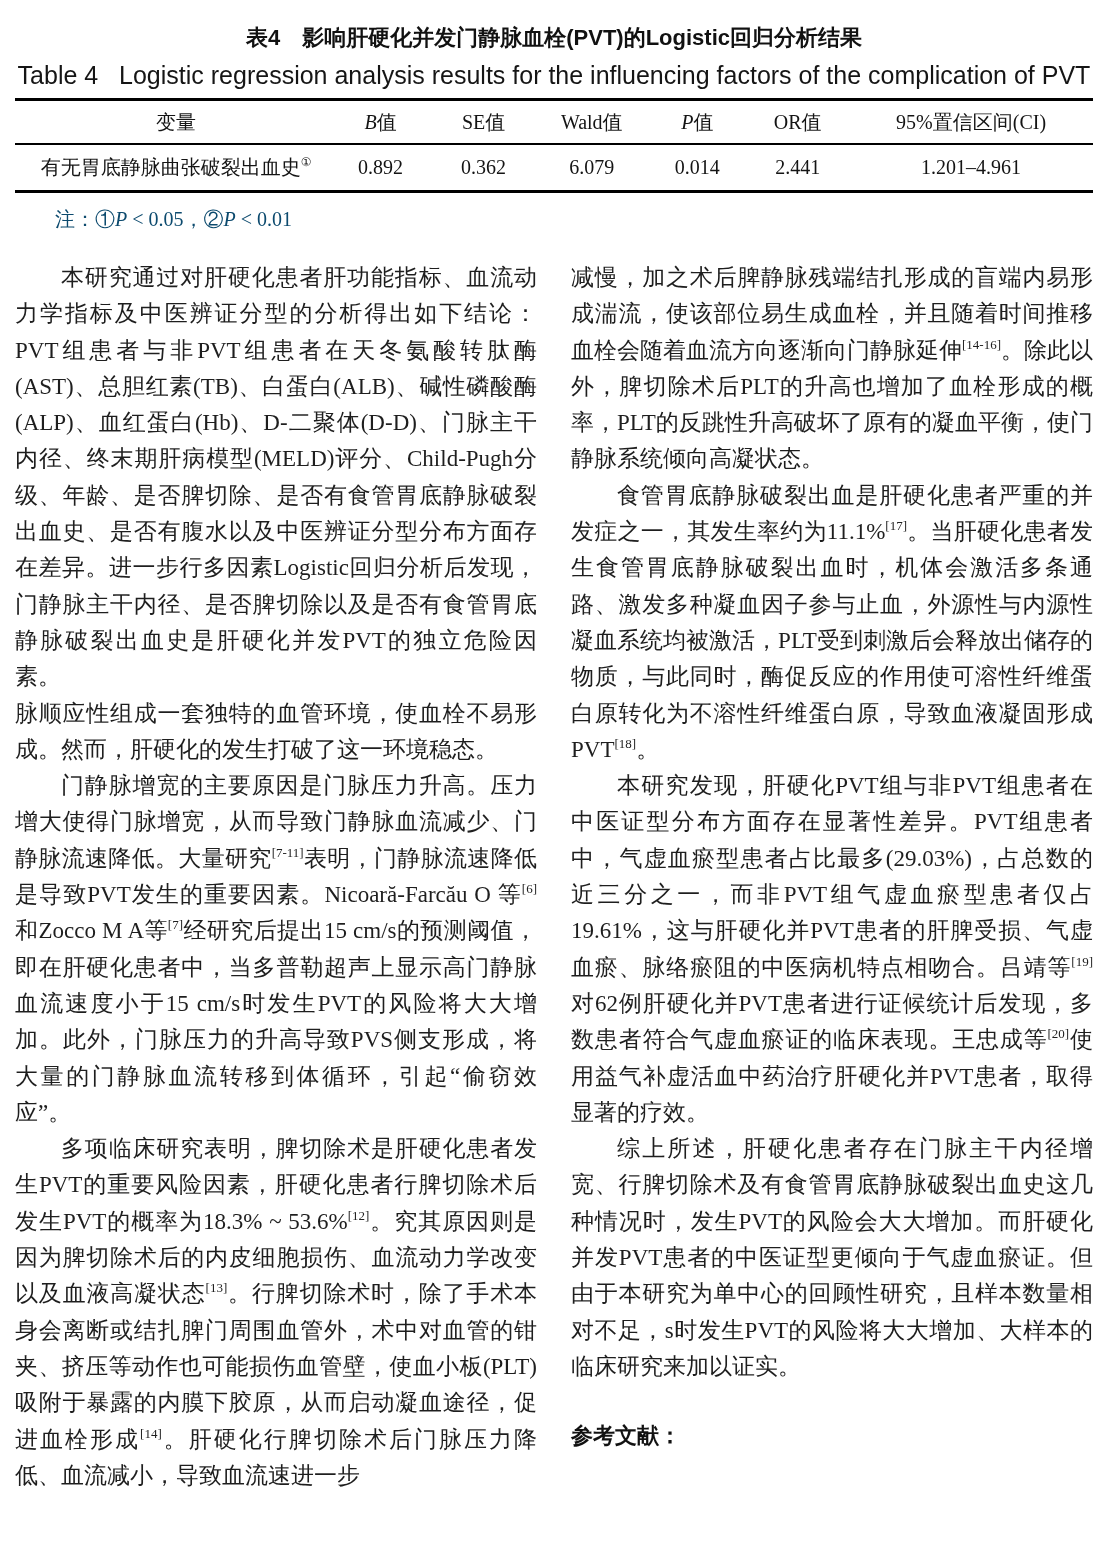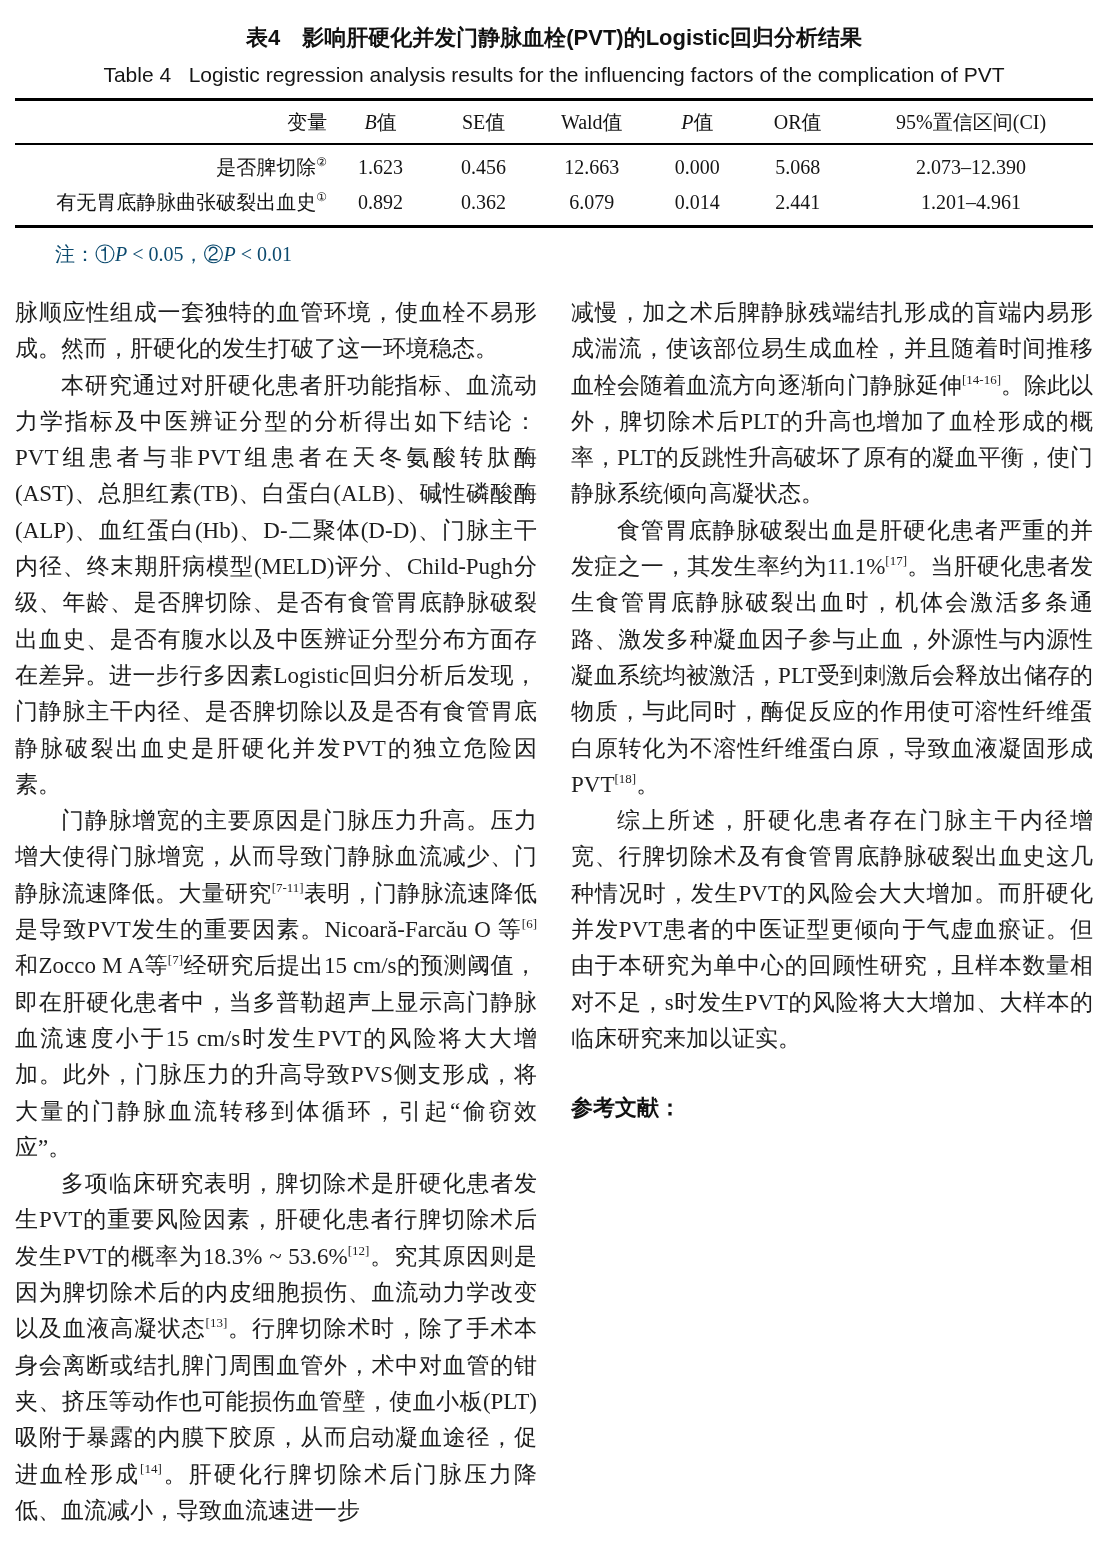--- a/index.html
+++ b/index.html
@@ -28,7 +28,7 @@
   .tbl-title-en {
     text-align: center;
     font-family: "Liberation Sans", "DejaVu Sans", sans-serif;
-    font-size: 21px;
+    font-size: 25px;
     line-height: 26px;
     margin-bottom: 10px;
     white-space: pre-wrap;

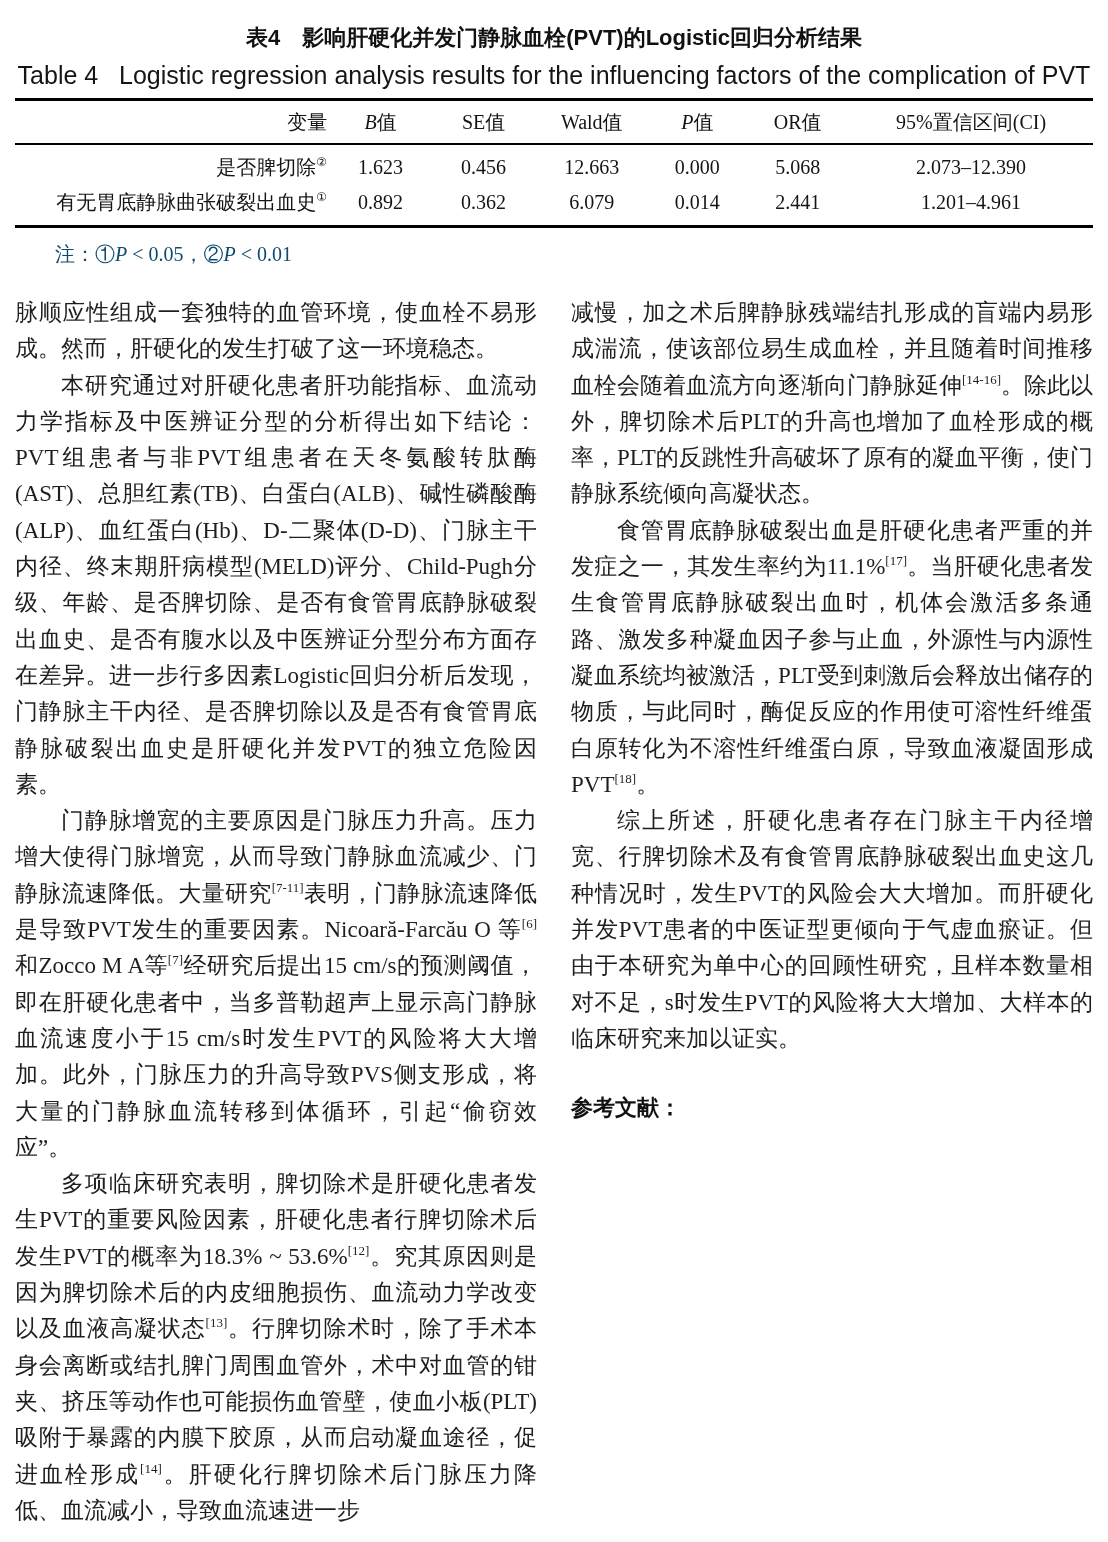--- a/index.html
+++ b/index.html
@@ -52,7 +52,7 @@
   }
   .stat-table th { padding: 8px 2px 7px 2px; }
   .stat-table th:first-child, .stat-table td:first-child {
-    text-align: right;
+    text-align: center;
     padding-left: 10px;
   }
   .stat-table th:nth-child(1) { width: 29%; }

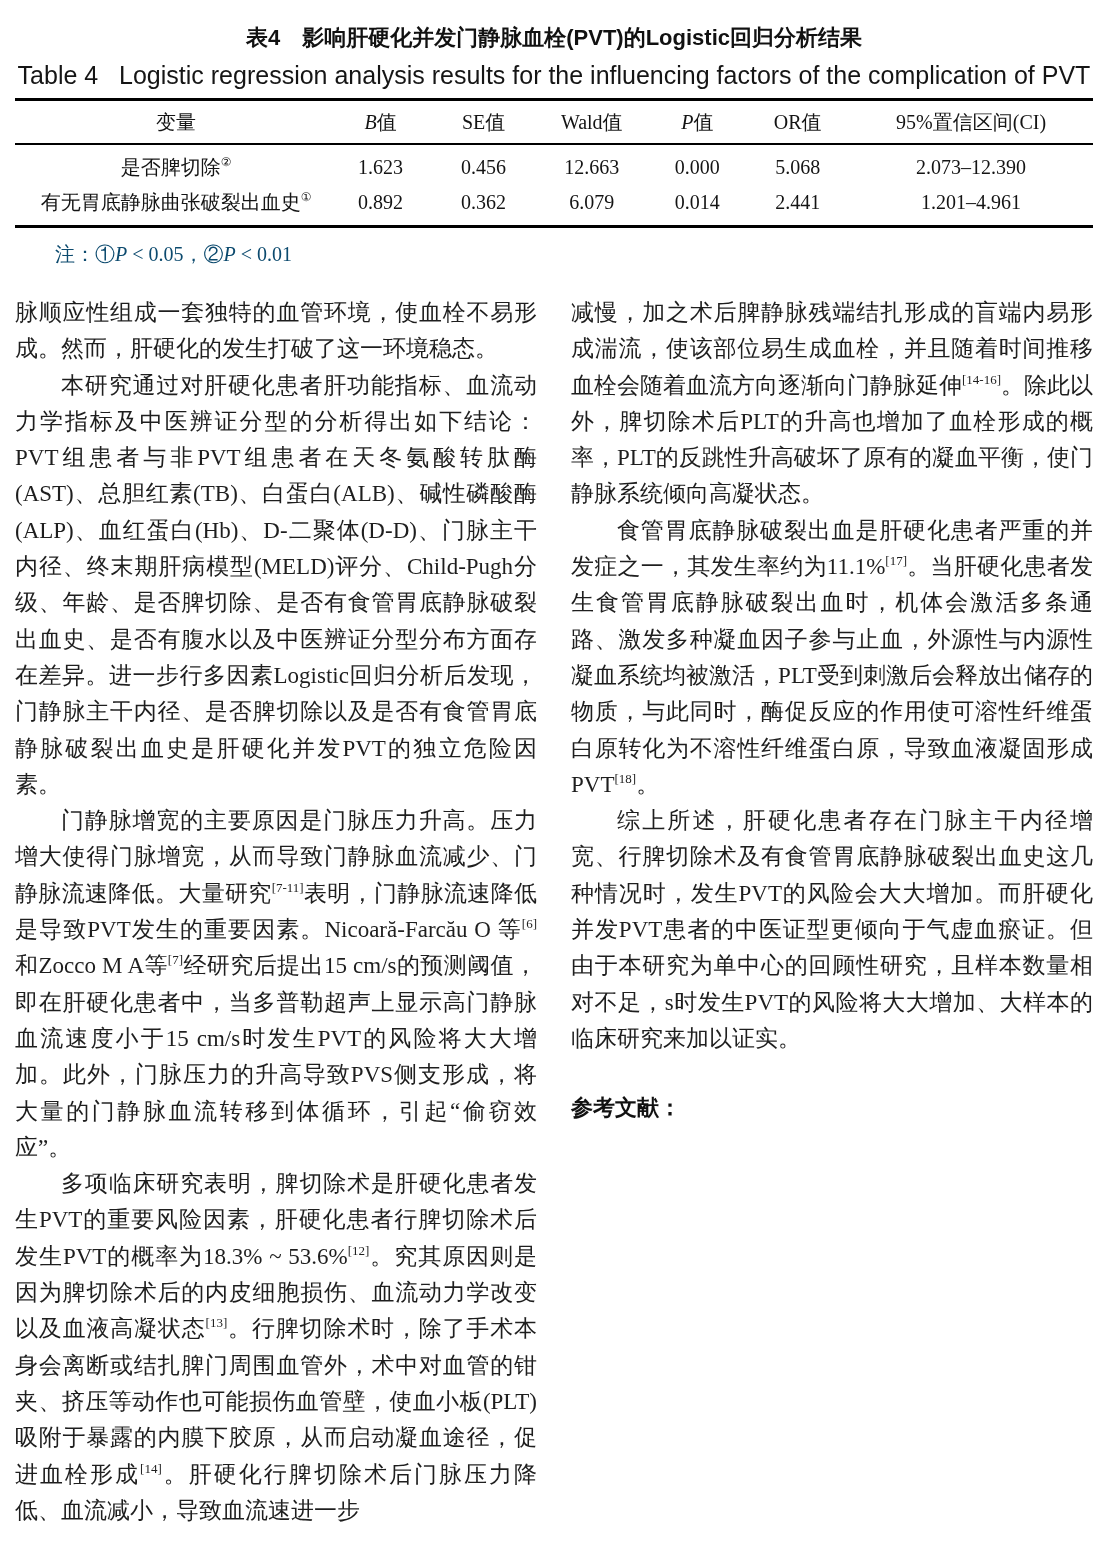--- a/index.html
+++ b/index.html
@@ -125,15 +125,6 @@
       </thead>
       <tbody>
           <tr>
-            <td>是否脾切除<sup>②</sup></td>
-            <td>1.623</td>
-            <td>0.456</td>
-            <td>12.663</td>
-            <td>0.000</td>
-            <td>5.068</td>
-            <td>2.073–12.390</td>
-          </tr>
-          <tr>
             <td>有无胃底静脉曲张破裂出血史<sup>①</sup></td>
             <td>0.892</td>
             <td>0.362</td>

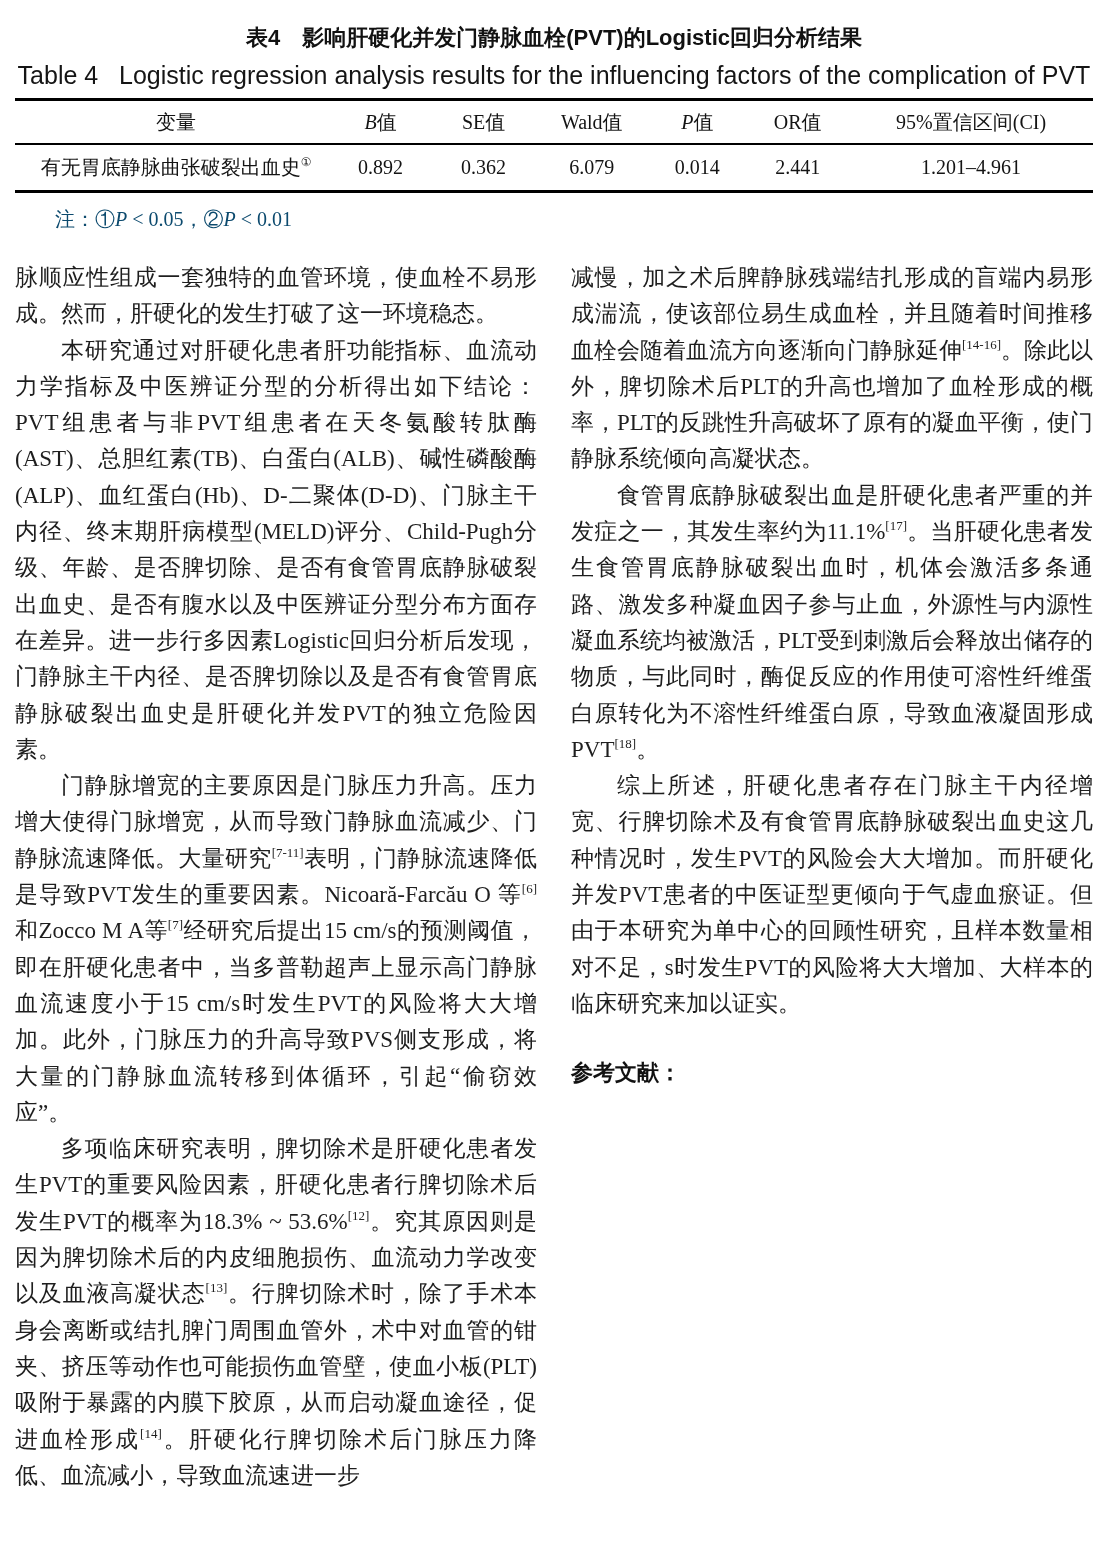--- a/index.html
+++ b/index.html
@@ -141,8 +141,8 @@
 
   <div class="columns">
     <div class="col">
+        <p class="para indent">本研究通过对肝硬化患者肝功能指标、血流动力学指标及中医辨证分型的分析得出如下结论：PVT组患者与非PVT组患者在天冬氨酸转肽酶(AST)、总胆红素(TB)、白蛋白(ALB)、碱性磷酸酶(ALP)、血红蛋白(Hb)、D-二聚体(D-D)、门脉主干内径、终末期肝病模型(MELD)评分、Child-Pugh分级、年龄、是否脾切除、是否有食管胃底静脉破裂出血史、是否有腹水以及中医辨证分型分布方面存在差异。进一步行多因素Logistic回归分析后发现，门静脉主干内径、是否脾切除以及是否有食管胃底静脉破裂出血史是肝硬化并发PVT的独立危险因素。</p>
         <p class="para">脉顺应性组成一套独特的血管环境，使血栓不易形成。然而，肝硬化的发生打破了这一环境稳态。</p>
-        <p class="para indent">本研究通过对肝硬化患者肝功能指标、血流动力学指标及中医辨证分型的分析得出如下结论：PVT组患者与非PVT组患者在天冬氨酸转肽酶(AST)、总胆红素(TB)、白蛋白(ALB)、碱性磷酸酶(ALP)、血红蛋白(Hb)、D-二聚体(D-D)、门脉主干内径、终末期肝病模型(MELD)评分、Child-Pugh分级、年龄、是否脾切除、是否有食管胃底静脉破裂出血史、是否有腹水以及中医辨证分型分布方面存在差异。进一步行多因素Logistic回归分析后发现，门静脉主干内径、是否脾切除以及是否有食管胃底静脉破裂出血史是肝硬化并发PVT的独立危险因素。</p>
         <p class="para indent">门静脉增宽的主要原因是门脉压力升高。压力增大使得门脉增宽，从而导致门静脉血流减少、门静脉流速降低。大量研究<sup>[7-11]</sup>表明，门静脉流速降低是导致PVT发生的重要因素。Nicoară-Farcău O 等<sup>[6]</sup> 和Zocco M A等<sup>[7]</sup>经研究后提出15 cm/s的预测阈值，即在肝硬化患者中，当多普勒超声上显示高门静脉血流速度小于15 cm/s时发生PVT的风险将大大增加。此外，门脉压力的升高导致PVS侧支形成，将大量的门静脉血流转移到体循环，引起“偷窃效应”。</p>
         <p class="para indent">多项临床研究表明，脾切除术是肝硬化患者发生PVT的重要风险因素，肝硬化患者行脾切除术后发生PVT的概率为18.3% ~ 53.6%<sup>[12]</sup>。究其原因则是因为脾切除术后的内皮细胞损伤、血流动力学改变以及血液高凝状态<sup>[13]</sup>。行脾切除术时，除了手术本身会离断或结扎脾门周围血管外，术中对血管的钳夹、挤压等动作也可能损伤血管壁，使血小板(PLT)吸附于暴露的内膜下胶原，从而启动凝血途径，促进血栓形成<sup>[14]</sup>。肝硬化行脾切除术后门脉压力降低、血流减小，导致血流速进一步</p>
       </div>

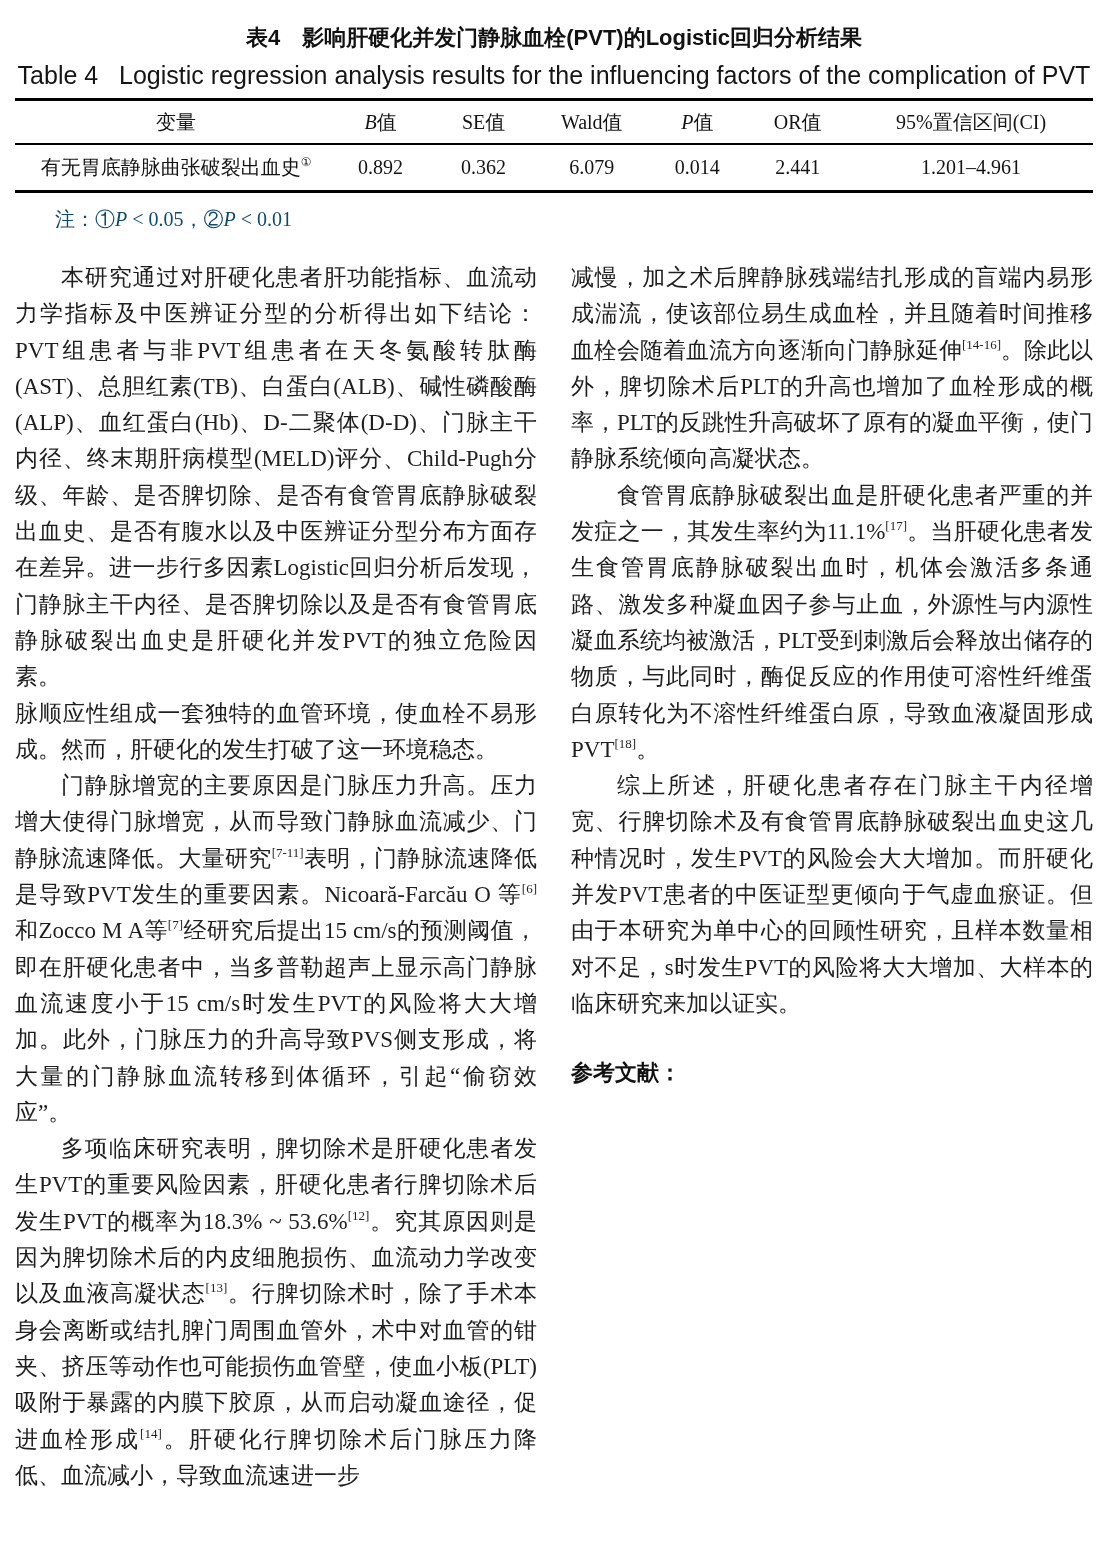--- a/index.html
+++ b/index.html
@@ -150,6 +150,7 @@
       <div>
           <p class="para">减慢，加之术后脾静脉残端结扎形成的盲端内易形成湍流，使该部位易生成血栓，并且随着时间推移血栓会随着血流方向逐渐向门静脉延伸<sup>[14-16]</sup>。除此以外，脾切除术后PLT的升高也增加了血栓形成的概率，PLT的反跳性升高破坏了原有的凝血平衡，使门静脉系统倾向高凝状态。</p>
           <p class="para indent">食管胃底静脉破裂出血是肝硬化患者严重的并发症之一，其发生率约为11.1%<sup>[17]</sup>。当肝硬化患者发生食管胃底静脉破裂出血时，机体会激活多条通路、激发多种凝血因子参与止血，外源性与内源性凝血系统均被激活，PLT受到刺激后会释放出储存的物质，与此同时，酶促反应的作用使可溶性纤维蛋白原转化为不溶性纤维蛋白原，导致血液凝固形成PVT<sup>[18]</sup>。</p>
+          <p class="para indent">本研究发现，肝硬化PVT组与非PVT组患者在中医证型分布方面存在显著性差异。PVT组患者中，气虚血瘀型患者占比最多(29.03%)，占总数的近三分之一，而非PVT组气虚血瘀型患者仅占19.61%，这与肝硬化并PVT患者的肝脾受损、气虚血瘀、脉络瘀阻的中医病机特点相吻合。吕靖等<sup>[19]</sup>对62例肝硬化并PVT患者进行证候统计后发现，多数患者符合气虚血瘀证的临床表现。王忠成等<sup>[20]</sup>使用益气补虚活血中药治疗肝硬化并PVT患者，取得显著的疗效。</p>
           <p class="para indent">综上所述，肝硬化患者存在门脉主干内径增宽、行脾切除术及有食管胃底静脉破裂出血史这几种情况时，发生PVT的风险会大大增加。而肝硬化并发PVT患者的中医证型更倾向于气虚血瘀证。但由于本研究为单中心的回顾性研究，且样本数量相对不足，s时发生PVT的风险将大大增加、大样本的临床研究来加以证实。</p>
         </div>
       <div class="ref-heading">参考文献：</div>

